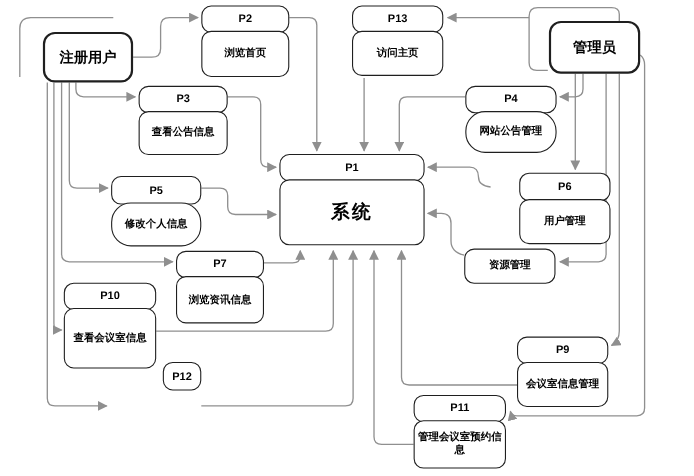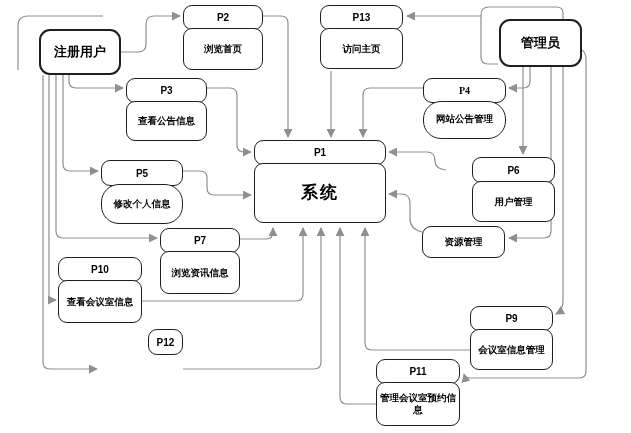--- a/index.html
+++ b/index.html
@@ -85,7 +85,7 @@
     <div class="hd" style="height:25px;">P3</div>
     <div class="bd" style="height:40px;">查看公告信息</div>
   </div>
-  <div class="proc" style="left:423px;top:78px;width:83px;font-family:Liberation Serif, serif;">
+  <div class="proc" style="left:423px;top:78px;width:83px;">
     <div class="hd" style="height:25px;">P4</div>
     <div class="bd" style="height:38px;border-radius:18px;">网站公告管理</div>
   </div>

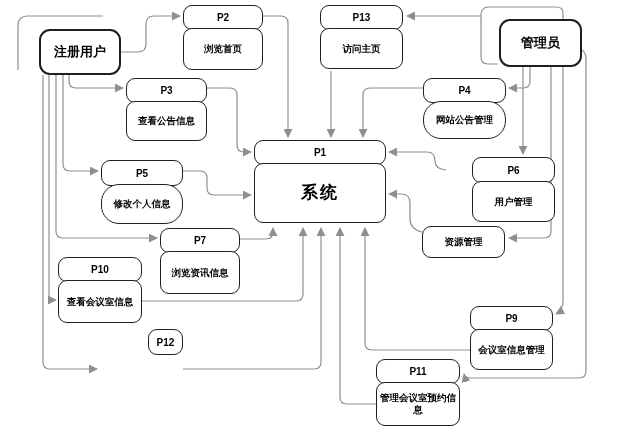--- a/index.html
+++ b/index.html
@@ -110,7 +110,7 @@
   </div>
   <div class="proc" style="left:58px;top:257px;width:84px;">
     <div class="hd" style="height:25px;">P10</div>
-    <div class="bd" style="height:43px;">查看会议室信息</div>
+    <div class="bd" style="height:55px;">查看会议室信息</div>
   </div>
   <div class="proc" style="left:470px;top:306px;width:83px;">
     <div class="hd" style="height:25px;">P9</div>

